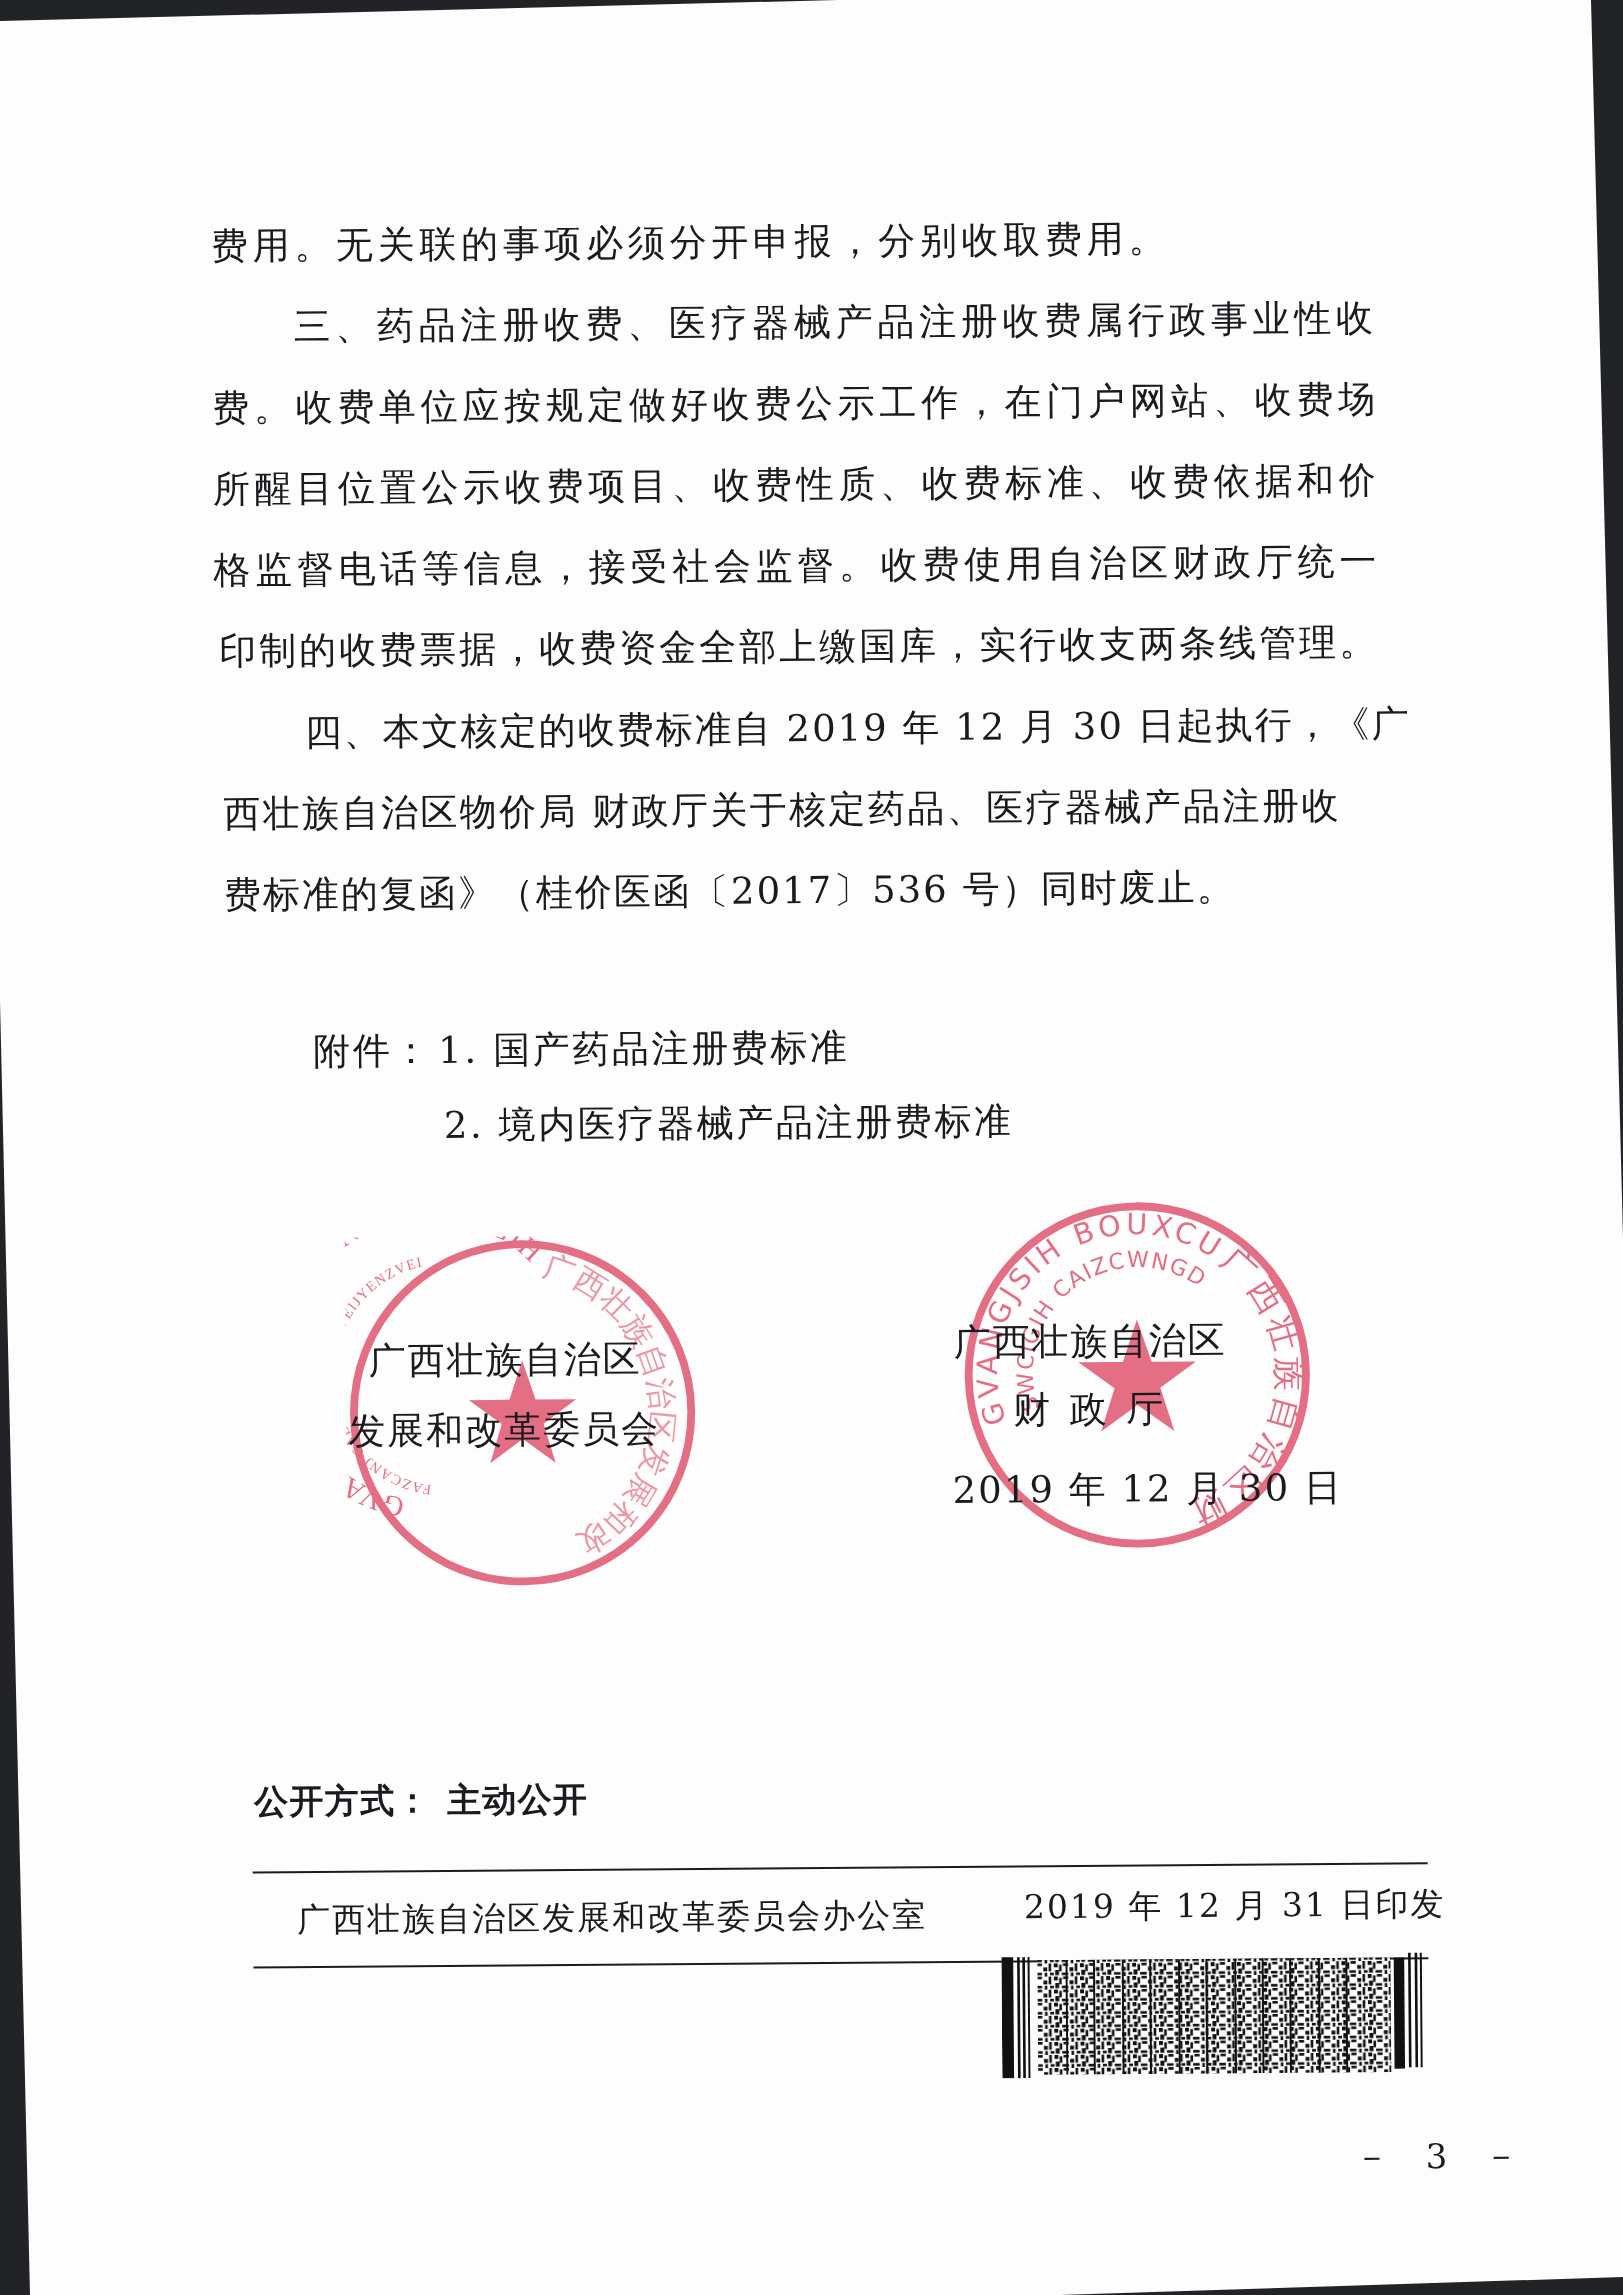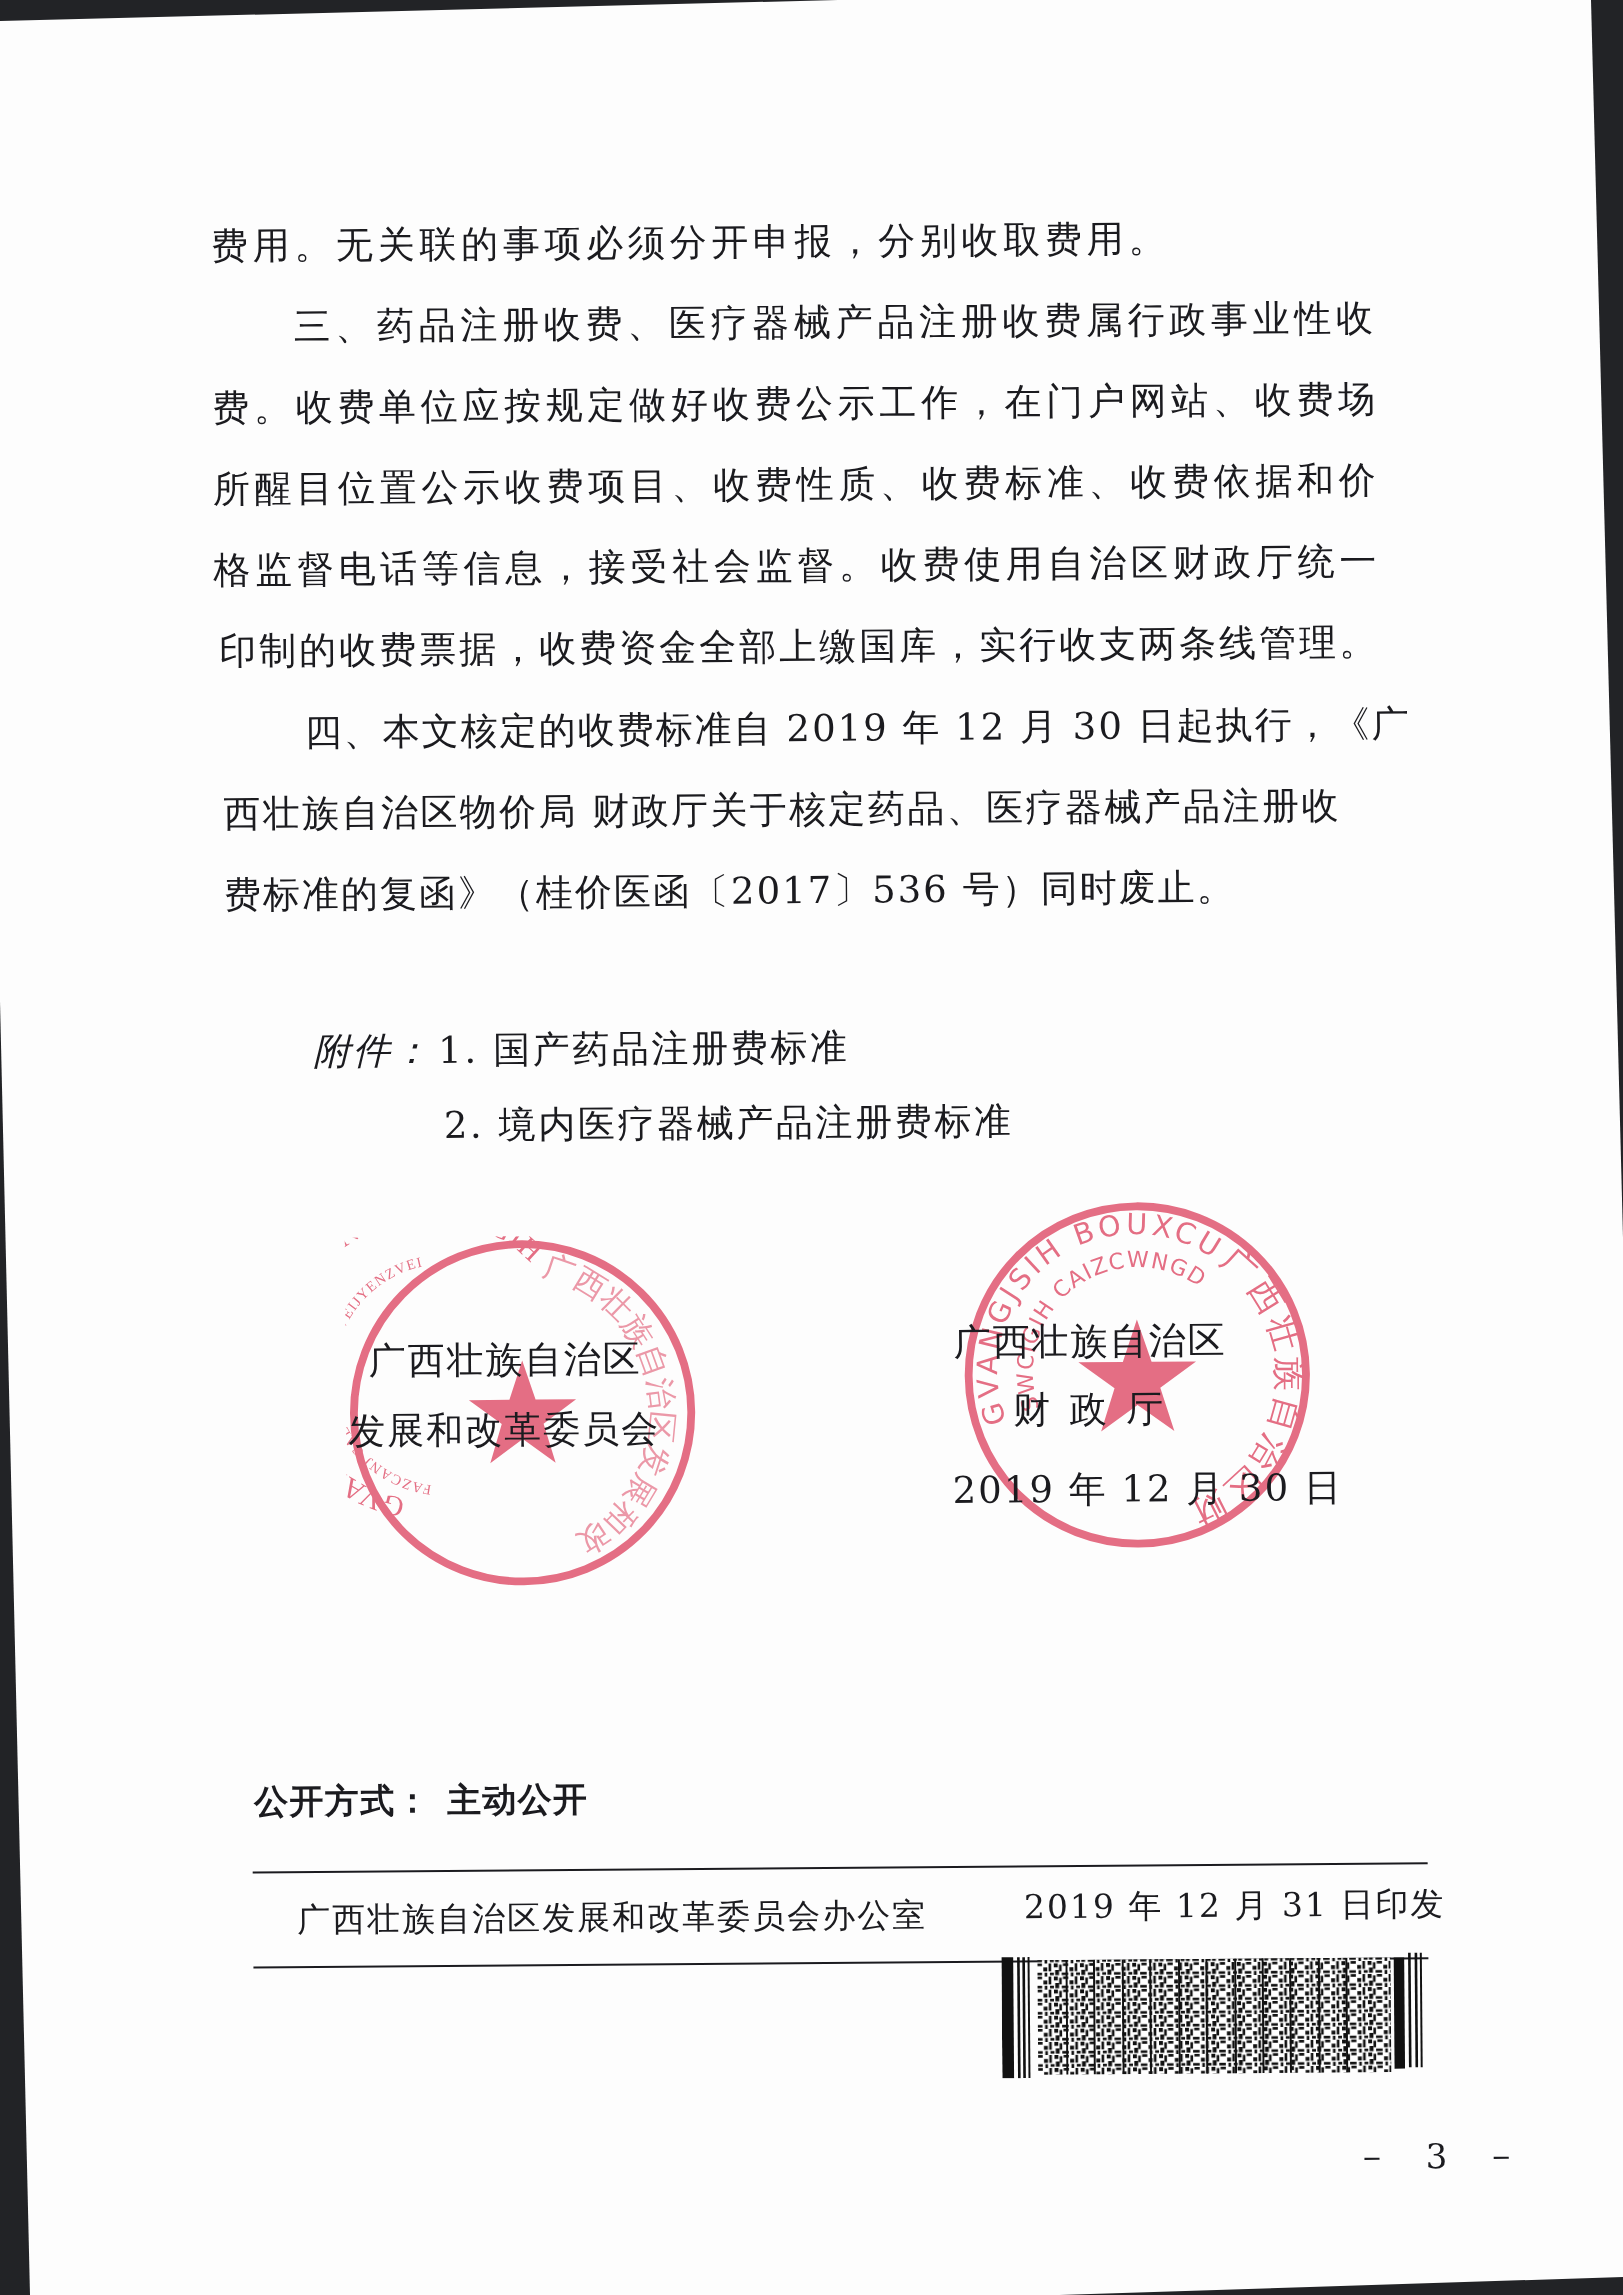--- a/index.html
+++ b/index.html
@@ -46,7 +46,7 @@
     </div>
 
     <div>
-      <span class="attach" style="left:314px;top:1029px;font-style:italic;">附件：</span>
+      <span class="attach" style="left:314px;top:1029px;">附件：</span>
       <span class="attach" style="left:439px;top:1029px;">1. 国产药品注册费标准</span>
       <span class="attach" style="left:444px;top:1104px;">2. 境内医疗器械产品注册费标准</span>
     </div>

